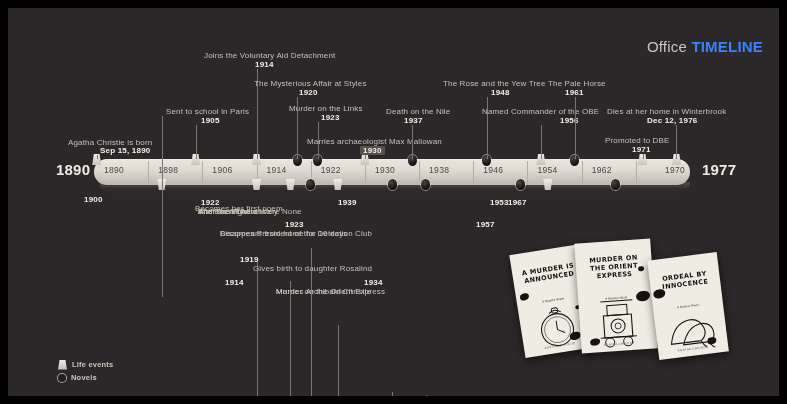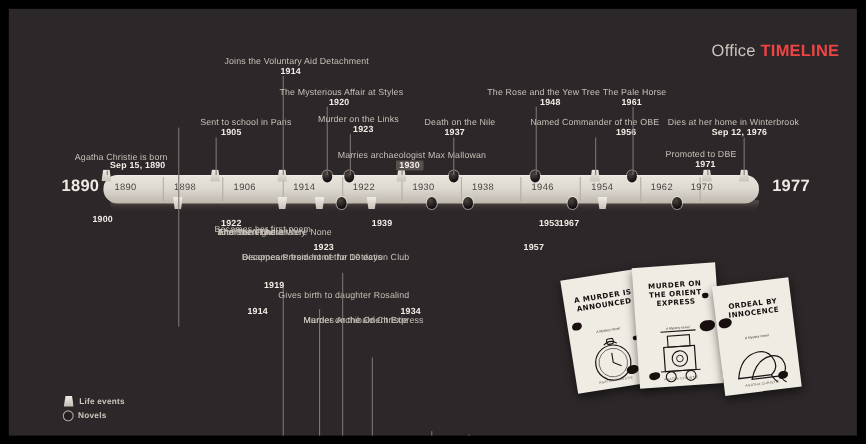--- a/index.html
+++ b/index.html
@@ -13,7 +13,7 @@
   #brand{position:absolute;right:16px;top:30px;font-size:15px;color:#cfcac4;
          letter-spacing:.2px;white-space:nowrap;}
   #brand .light{font-weight:300;color:#c9c4bd;}
-  #brand .bold{font-weight:bold;color:#ef4444;}
+  #brand .bold{font-weight:bold;color:#3b82f6;}
 
   
   #bar{position:absolute;left:86px;top:151px;width:596px;height:26px;

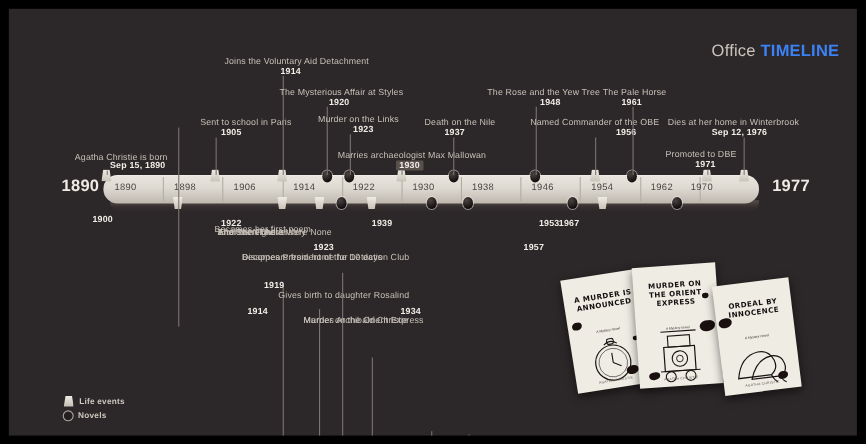--- a/index.html
+++ b/index.html
@@ -140,7 +140,7 @@
       <div class="cap" style="left: 60px; top: 130px;">Agatha Christie is born</div>
       <div class="dt" style="left: 92px; top: 138px;">Sep 15, 1890</div>
       <div class="lead" style="left: 88.7091px; top: 147px; height: 4px;"></div>
-      <div class="cap" style="left: 174px; top: 99px;">Sent to school in Paris</div>
+      <div class="cap" style="left: 158px; top: 99px;">Sent to school in Paris</div>
       <div class="dt" style="left: 193px; top: 108px;">1905</div>
       <div class="lead" style="left: 187.591px; top: 117px; height: 34px;"></div>
       <div class="cap" style="left: 196px; top: 43px;">Joins the Voluntary Aid Detachment</div>

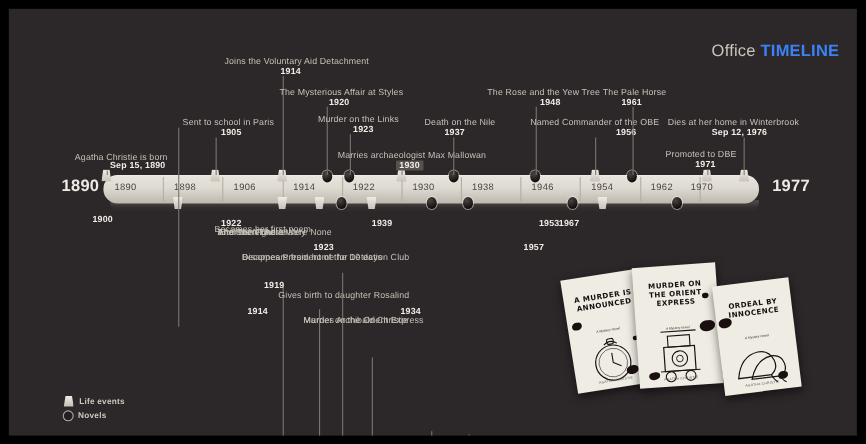--- a/index.html
+++ b/index.html
@@ -171,7 +171,7 @@
       <div class="dt" style="left: 624px; top: 137px;">1971</div>
       <div class="lead" style="left: 634.591px; top: 146px; height: 5px;"></div>
       <div class="cap" style="left: 599px; top: 99px;">Dies at her home in Winterbrook</div>
-      <div class="dt" style="left: 639px; top: 108px;">Sep 12, 1976</div>
+      <div class="dt" style="left: 639px; top: 108px;">Dec 12, 1976</div>
       <div class="lead" style="left: 668.455px; top: 117px; height: 34px;"></div>
     </div>
   <div id="belowlayer">

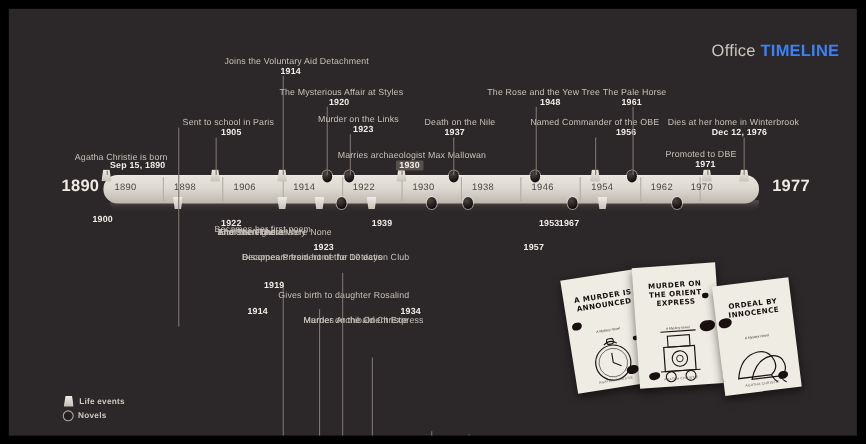--- a/index.html
+++ b/index.html
@@ -110,7 +110,7 @@
       <div class="tickdiv" style="left: 573.636px;"></div>
       <div class="barlabel" style="left: 583.636px;">1962</div>
       <div class="tickdiv" style="left: 627.818px;"></div>
-      <div class="barlabel" style="left: 620px; text-align: center;">1970</div>
+      <div class="barlabel" style="left: 657px; text-align: center;">1970</div>
     </div>
   <div id="markerlayer">
       <div class="mk mk-life" style="left: 84.2091px; top: 146px;"></div>

